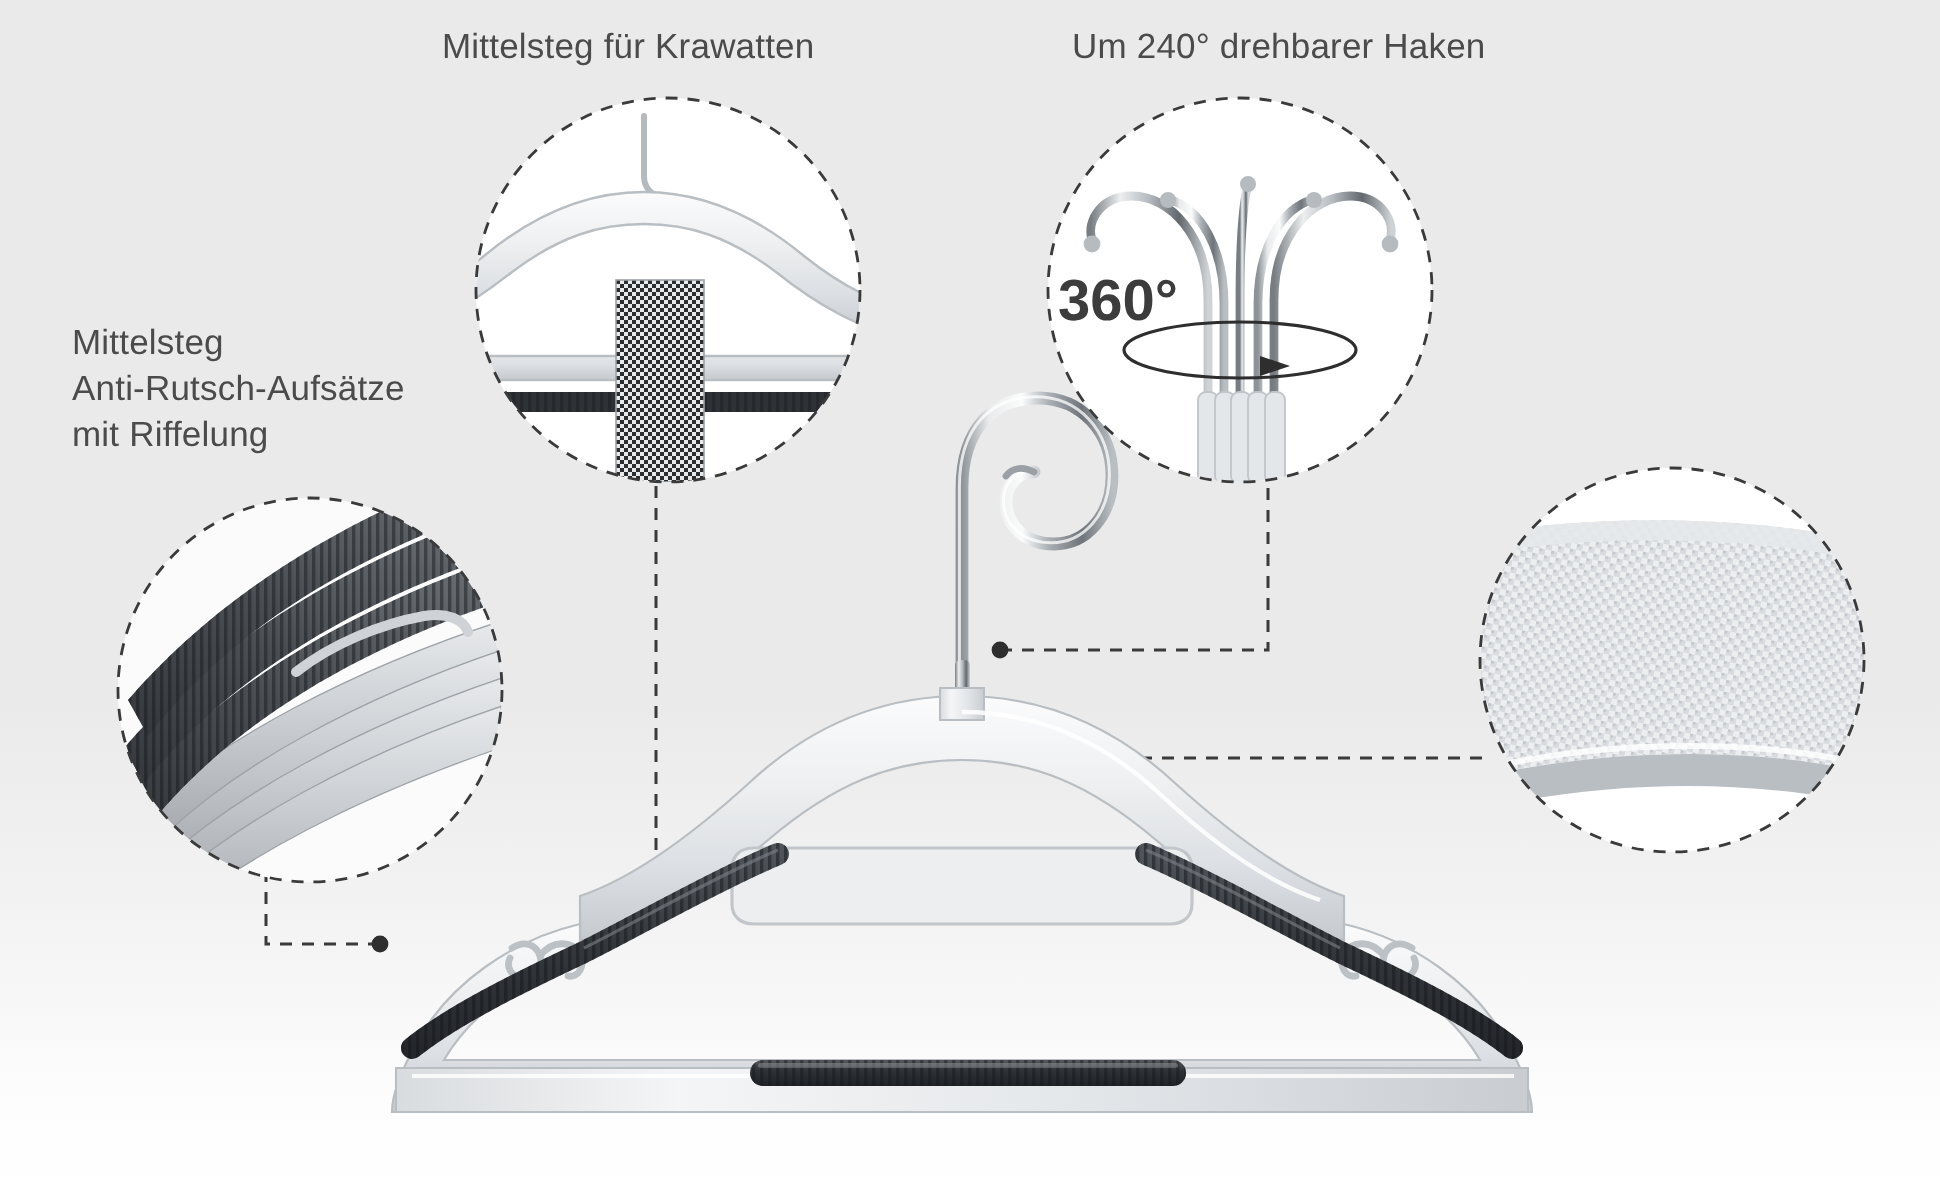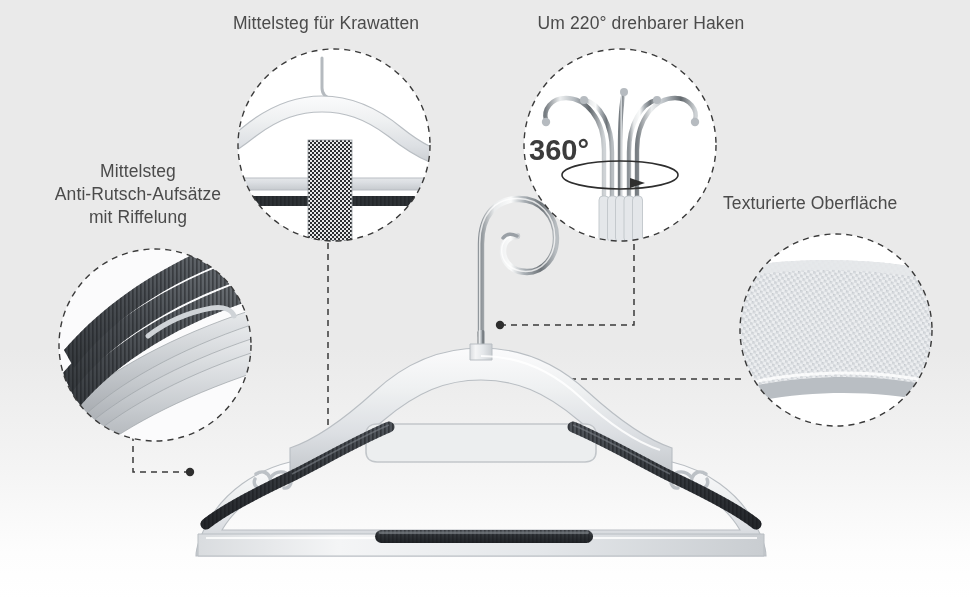--- a/index.html
+++ b/index.html
@@ -26,7 +26,7 @@
     line-height: 1.32;
     letter-spacing: 0.1px;
     white-space: pre-line;
-    text-align: center;
+    text-align: left;
     font-weight: 400;
   }
   #label-tie-bar   { left: 221px; top: 12px;  width: 210px; }

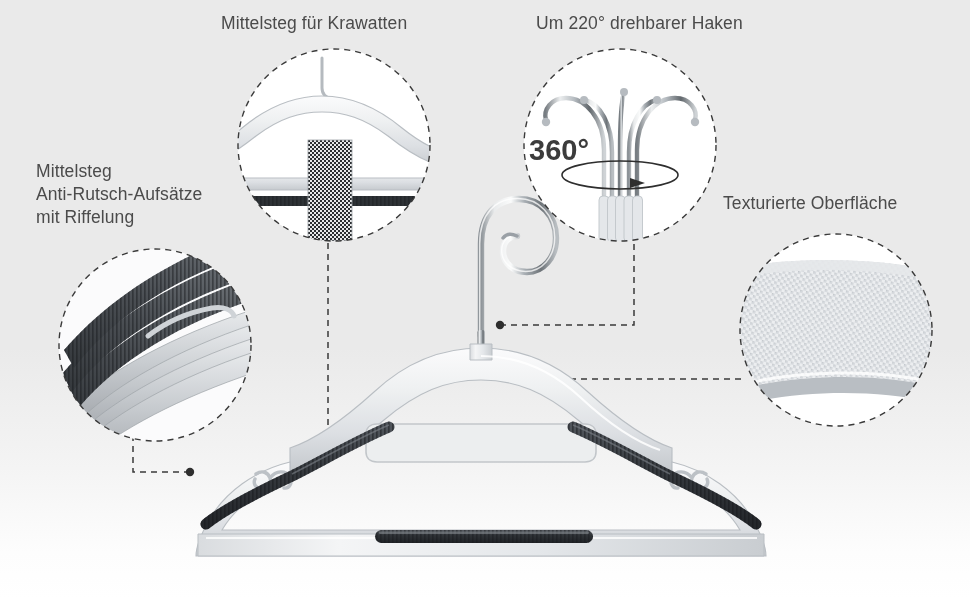--- a/index.html
+++ b/index.html
@@ -55,7 +55,7 @@
 
   <div class="callout-label" id="label-tie-bar">Mittelsteg für Krawatten</div>
 
-  <div class="callout-label" id="label-hook">Um 220° drehbarer Haken</div>
+  <div class="callout-label" id="label-hook">Um 240° drehbarer Haken</div>
 
   <div class="callout-label" id="label-grips">Mittelsteg
 Anti-Rutsch-Aufsätze

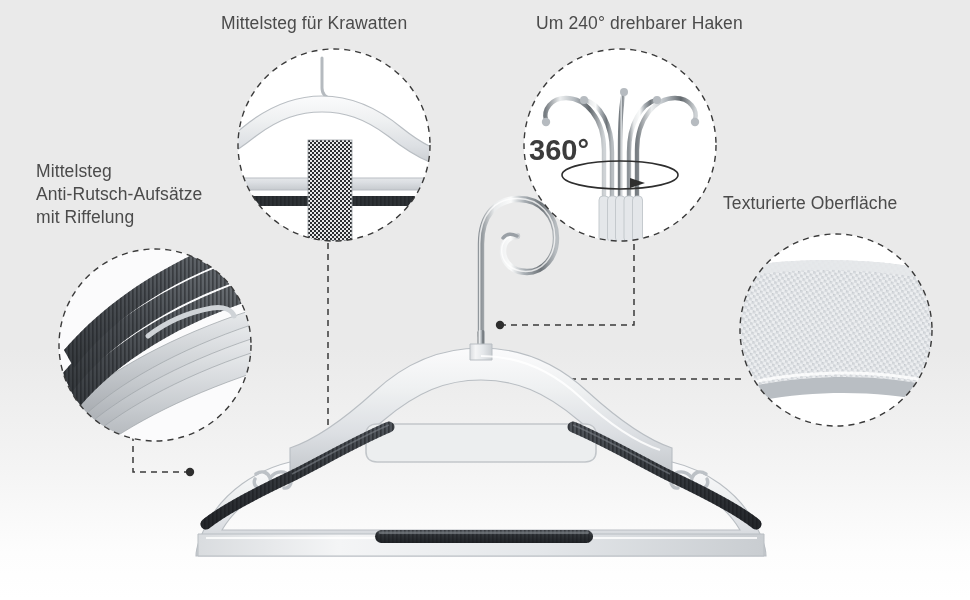--- a/index.html
+++ b/index.html
@@ -61,7 +61,6 @@
 Anti-Rutsch-Aufsätze
 mit Riffelung</div>
 
-  <div class="callout-label" id="label-texture">Texturierte Oberfläche</div>
 
   <svg class="svg-layer" viewBox="0 0 970 600" xmlns="http://www.w3.org/2000/svg">
     <defs>

